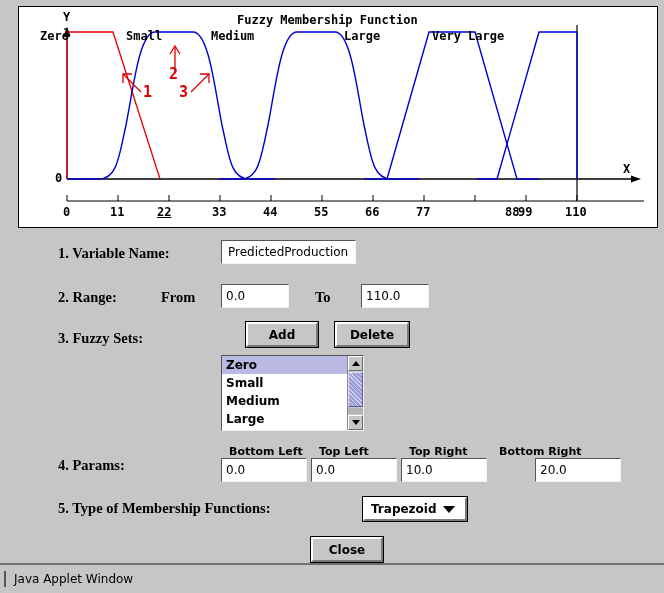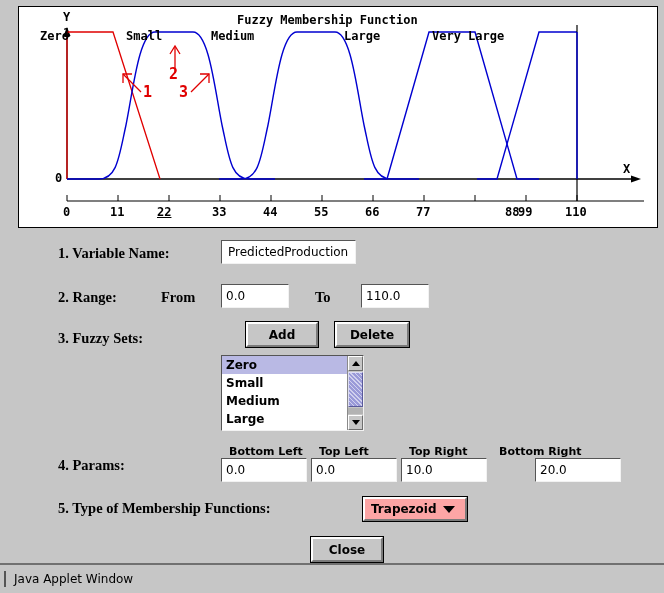--- a/index.html
+++ b/index.html
@@ -254,7 +254,7 @@
     top: 497px;
     width: 104px;
     height: 24px;
-    background: #fca5a5;
+    background: #ffffff;
     border-top: 2px solid #ffffff;
     border-left: 2px solid #ffffff;
     border-right: 2px solid #7a7a7a;

